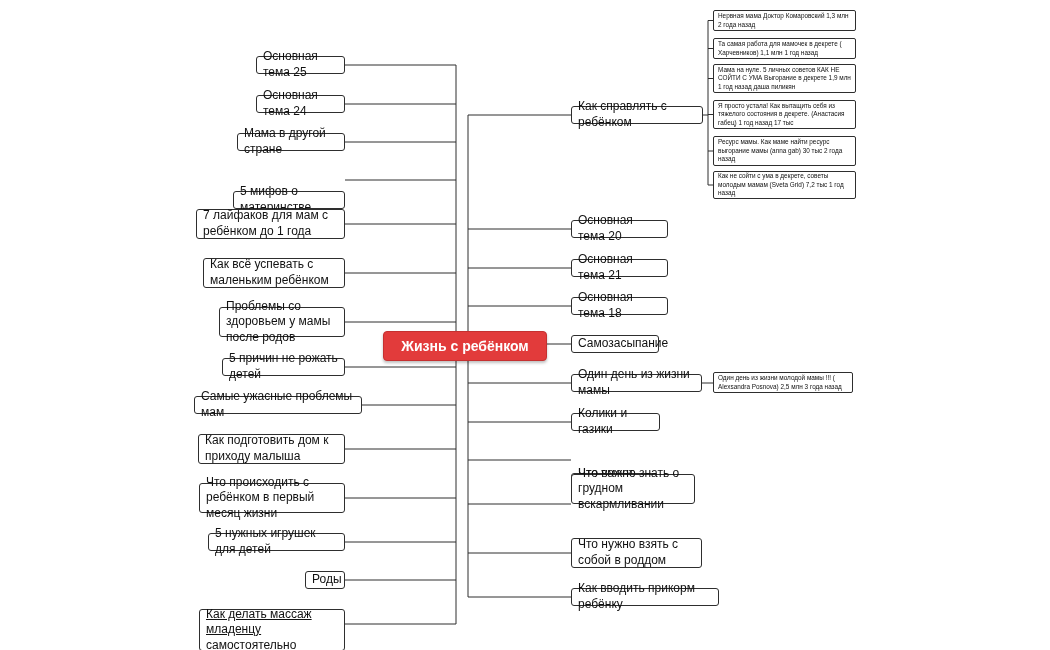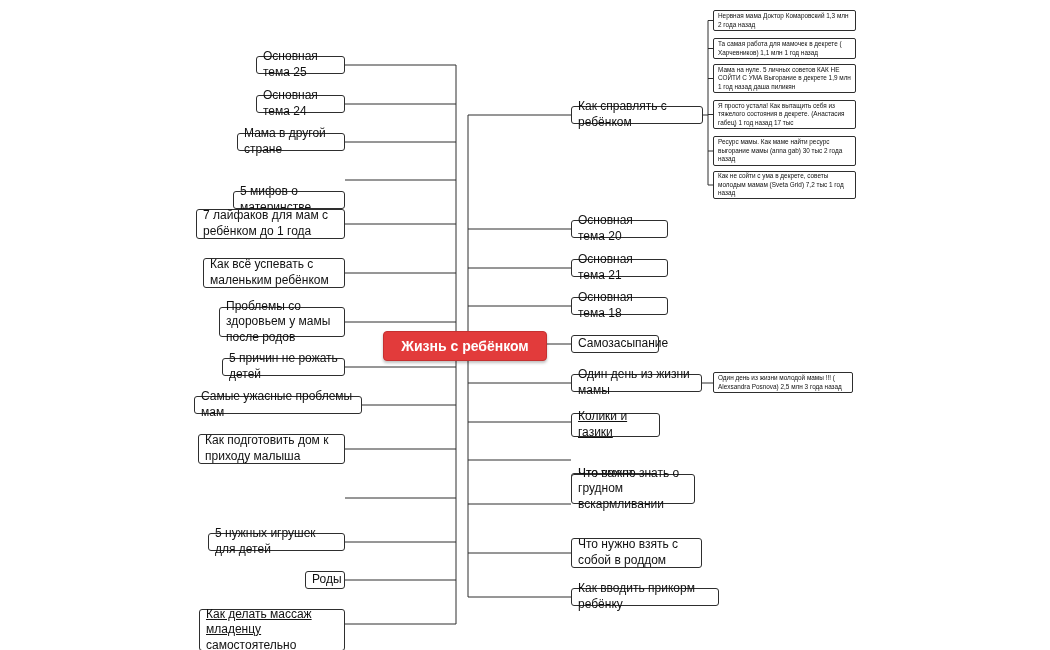--- a/index.html
+++ b/index.html
@@ -148,7 +148,7 @@
     <div class="node" style="left: 571px; top: 374px; width: 131px; height: 18px; align-items: center;">
       <span>Один день из жизни мамы</span>
     </div>
-    <div class="node" style="left: 571px; top: 413px; width: 89px; height: 24px; text-decoration: underline;">
+    <div class="node" style="left: 571px; top: 413px; width: 89px; height: 18px;">
       <span>Колики и газики</span>
     </div>
     <div class="node" style="left: 571px; top: 473px; width: 87px; height: 18px;">

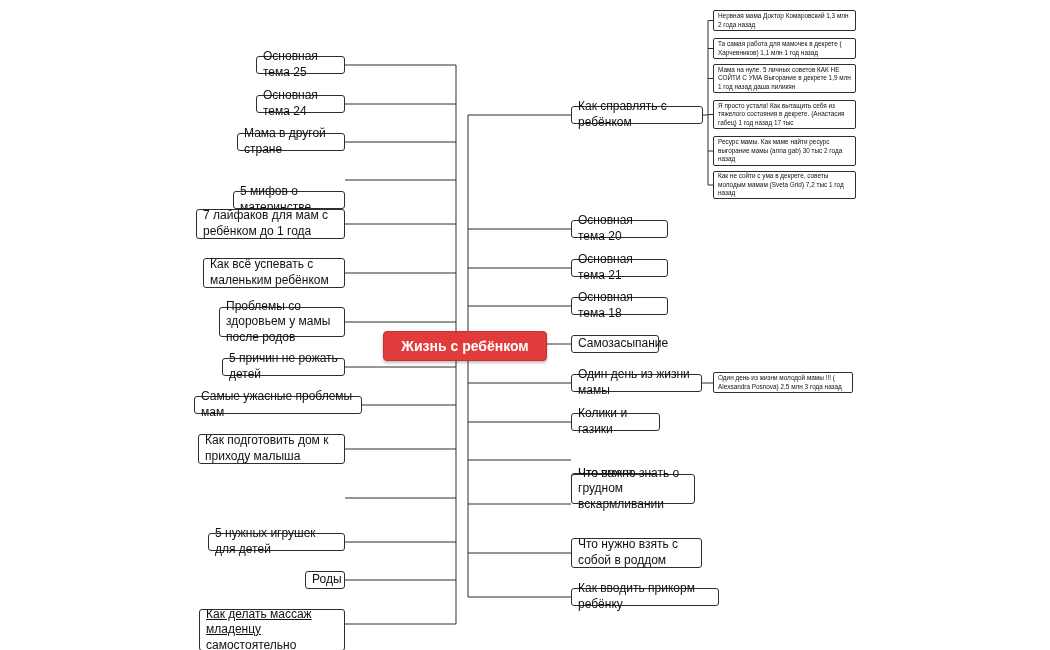--- a/index.html
+++ b/index.html
@@ -121,6 +121,9 @@
     <div class="node" style="left: 198px; top: 434px; width: 147px; height: 30px;">
       <span>Как подготовить дом к приходу малыша</span>
     </div>
+    <div class="node" style="left: 199px; top: 483px; width: 146px; height: 30px;">
+      <span>Что происходить с ребёнком в первый месяц жизни</span>
+    </div>
     <div class="node" style="left: 208px; top: 533px; width: 137px; height: 18px;">
       <span>5 нужных игрушек для детей</span>
     </div>

